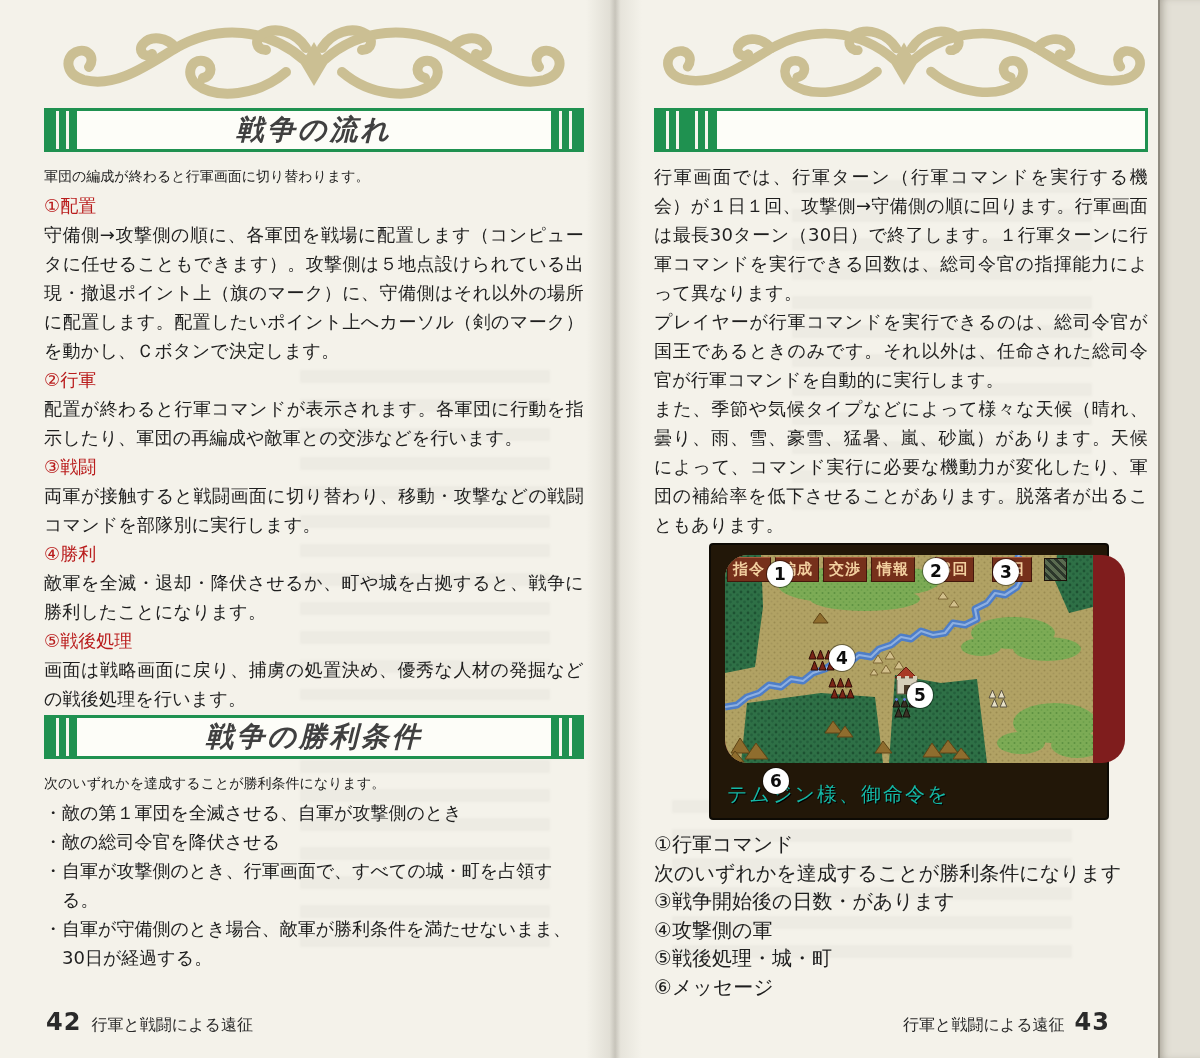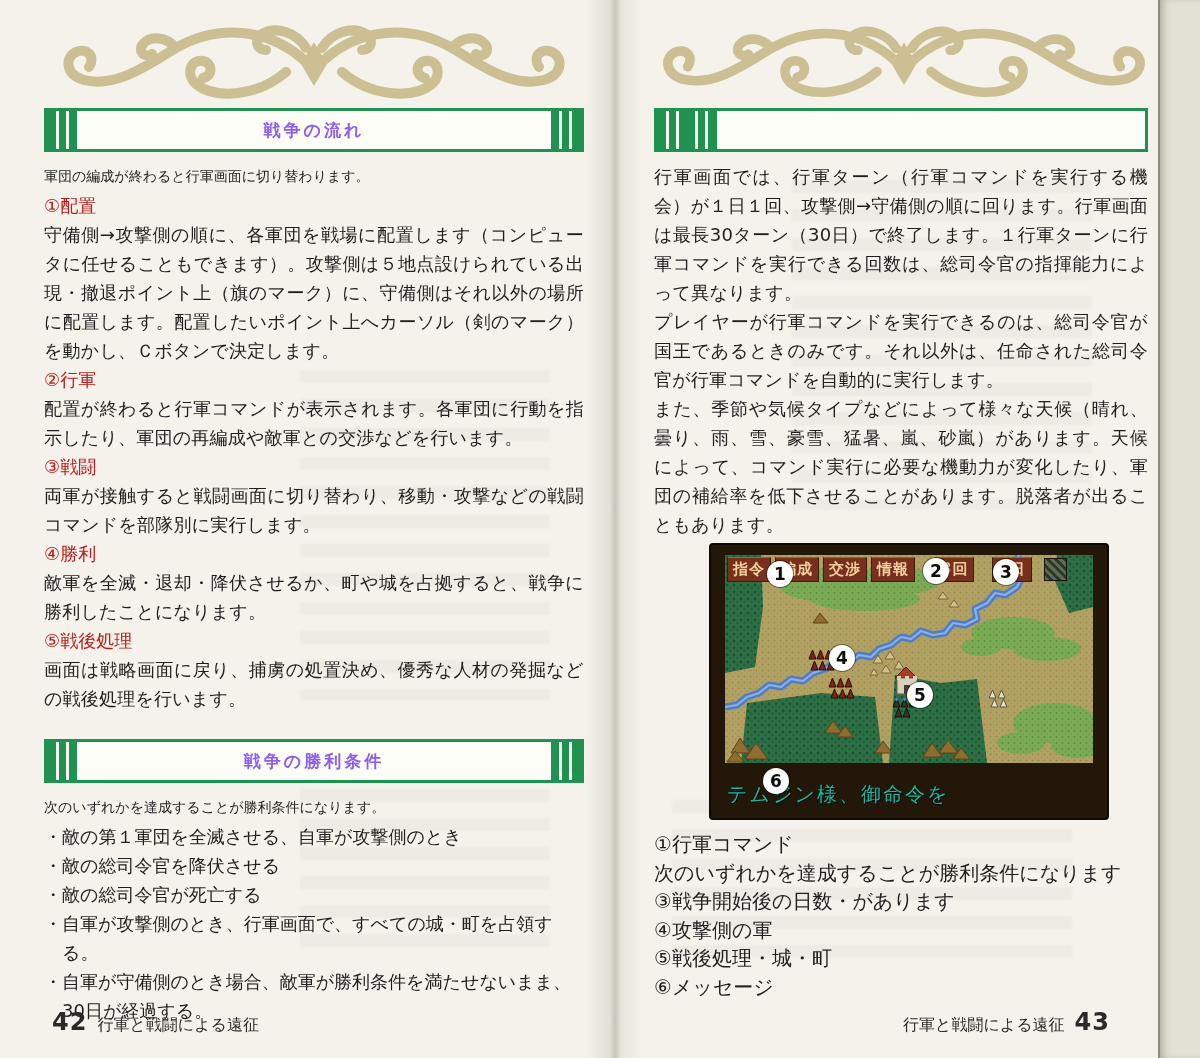--- a/index.html
+++ b/index.html
@@ -18,7 +18,7 @@
   .banner{display:flex;align-items:stretch;height:38px;border:3px solid #1f9150;background:#fdfdf8;margin:4px 0 10px;}
   .banner .cap{width:30px;background:linear-gradient(90deg,#1f9150 0 9px,#f6f6ee 9px 12px,#1f9150 12px 19px,#f6f6ee 19px 22px,#1f9150 22px 100%);}
   .banner .cap.r{transform:scaleX(-1);}
-  .banner .title{flex:1;display:flex;align-items:center;justify-content:center;font-size:17px;font-weight:bold;color:#8b5cf6;letter-spacing:3px;}
+  .banner .title{flex:1;display:flex;align-items:center;justify-content:center;font-size:28px;font-weight:bold;color:#404040;letter-spacing:3px;font-style:italic;}
   
   .btext{font-size:18px;line-height:29px;text-align:justify;letter-spacing:.2px;}
   .step-label{font-size:18px;line-height:29px;color:#b91c1c;}

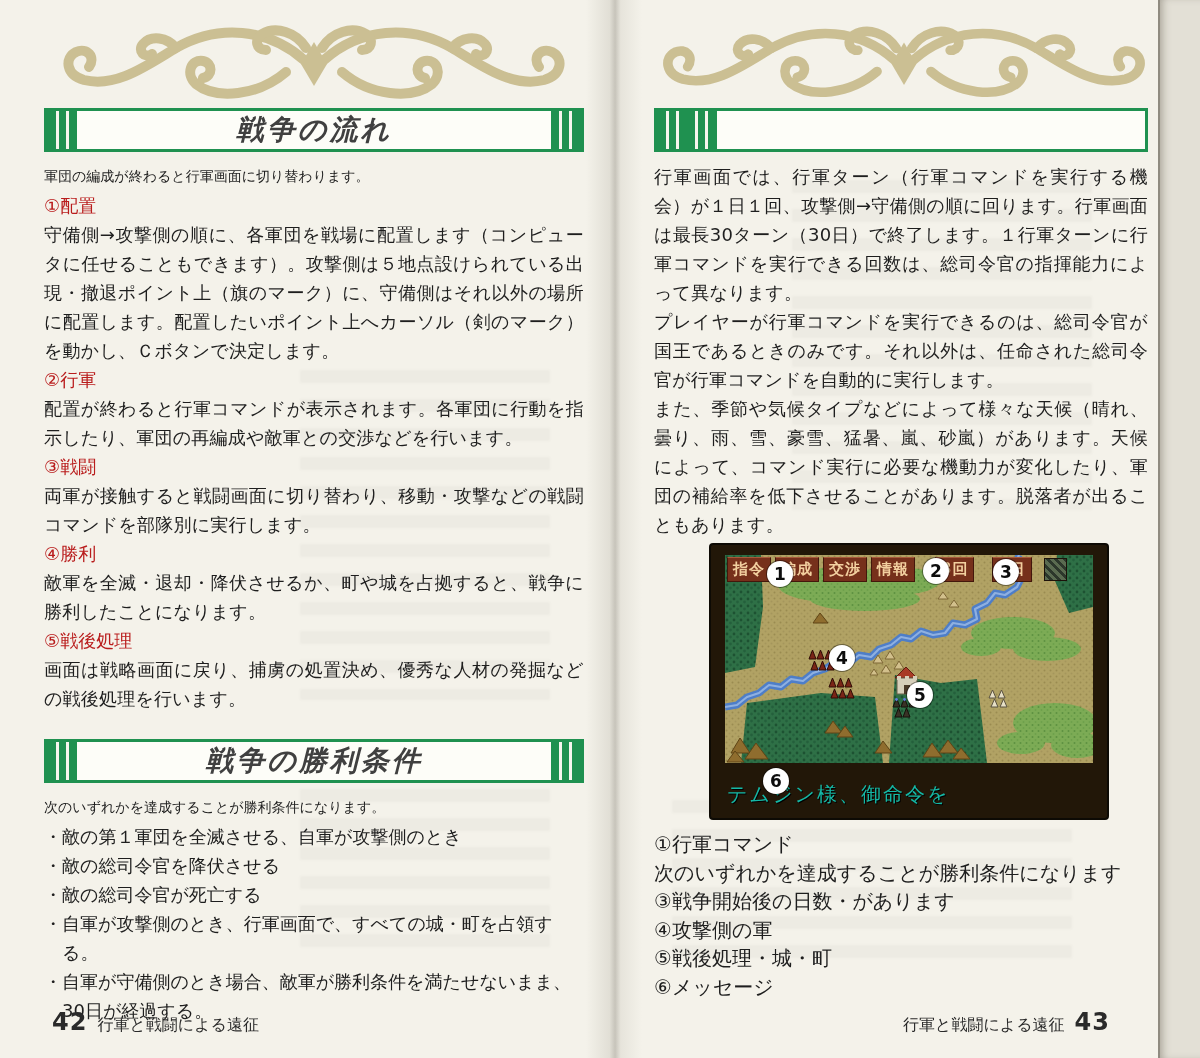--- a/index.html
+++ b/index.html
@@ -31,7 +31,7 @@
   .footer.fr{right:48px;}
   
   .gframe{position:relative;width:396px;height:273px;margin:6px 0 12px 57px;background:#221708;box-shadow:0 0 0 2px #0d0a04;border-radius:2px;}
-  .gmap{position:absolute;left:14px;top:10px;width:368px;height:208px;overflow:hidden;background:#7f1d1d;}
+  .gmap{position:absolute;left:14px;top:10px;width:400px;height:208px;overflow:hidden;background:#7f1d1d;border-radius:23px;}
   .gmenu{position:absolute;left:2px;top:2px;display:flex;gap:4px;align-items:center;}
   .mbox{height:23px;padding:0 5px;background:#76301b;border:1px solid #43170b;border-top-color:#a8593a;color:#f2cf9f;font-size:15px;font-weight:bold;display:flex;align-items:center;letter-spacing:1px;}
   .mcount{margin-left:16px;}

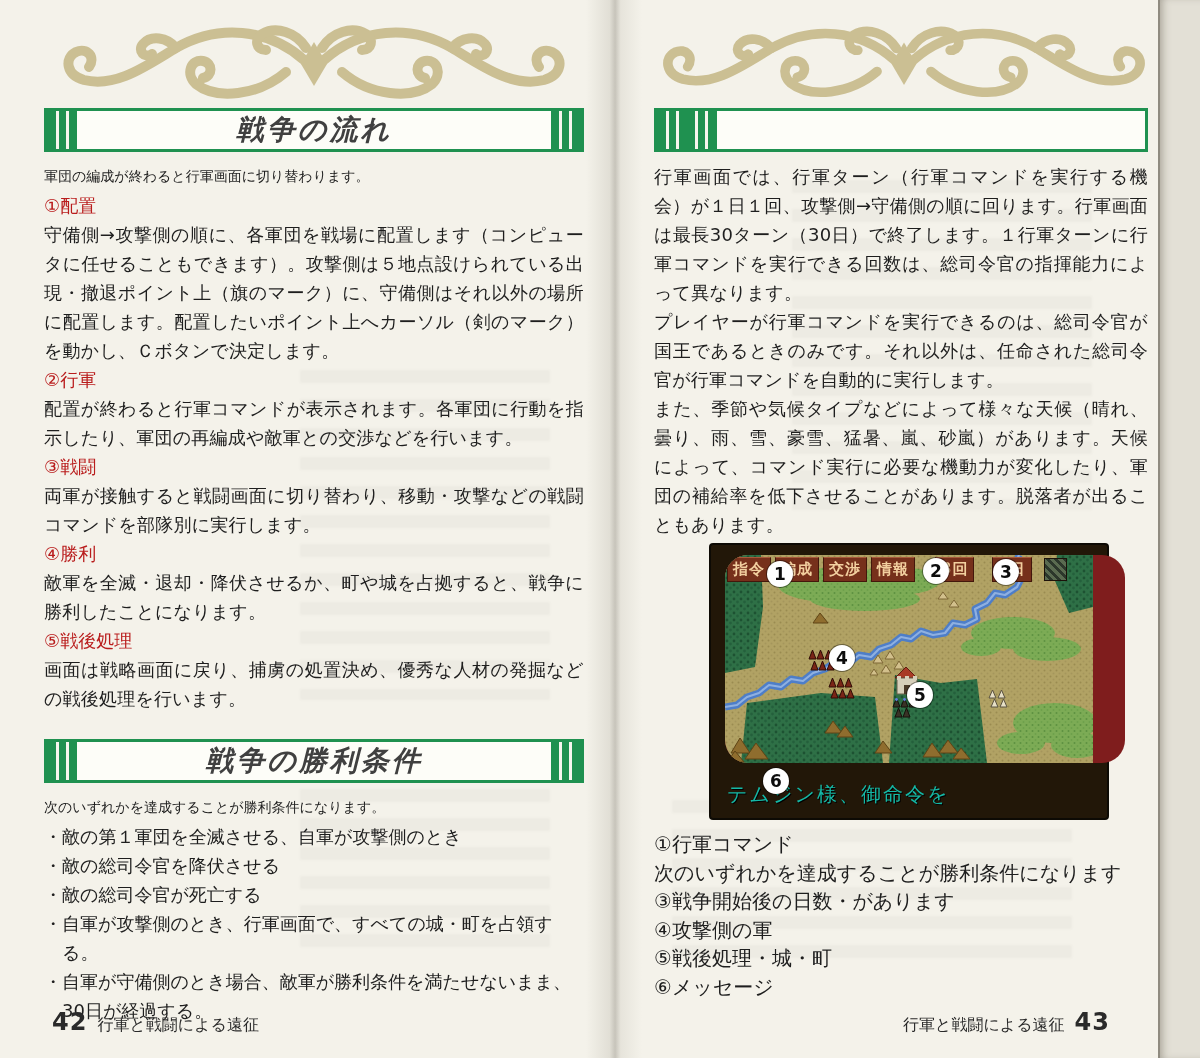--- a/index.html
+++ b/index.html
@@ -105,7 +105,7 @@
         <div class="btext">画面は戦略画面に戻り、捕虜の処置決め、優秀な人材の発掘などの戦後処理を行います。</div>
       </div>
 
-      <div class="banner" style="margin-top:26px;">
+      <div class="banner" style="margin-top:2px;">
         <div class="cap"></div>
         <div class="title">戦争の勝利条件</div>
         <div class="cap r"></div>

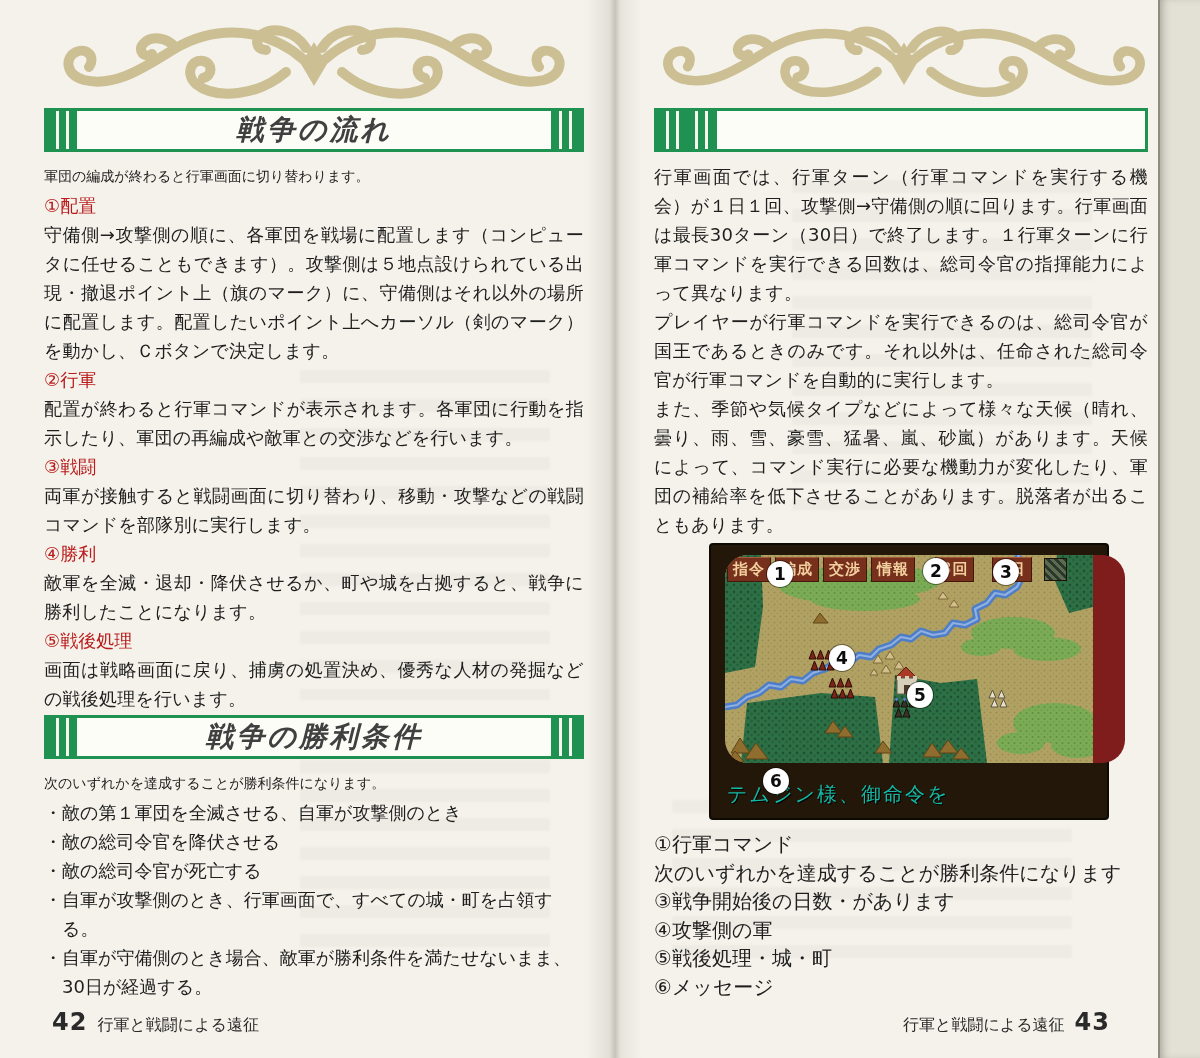--- a/index.html
+++ b/index.html
@@ -114,7 +114,6 @@
       <div class="intro">次のいずれかを達成することが勝利条件になります。</div>
       <div class="bullet">・敵の第１軍団を全滅させる、自軍が攻撃側のとき</div>
       <div class="bullet">・敵の総司令官を降伏させる</div>
-      <div class="bullet">・敵の総司令官が死亡する</div>
       <div class="bullet">・自軍が攻撃側のとき、行軍画面で、すべての城・町を占領する。</div>
       <div class="bullet">・自軍が守備側のとき場合、敵軍が勝利条件を満たせないまま、30日が経過する。</div>
     </div>

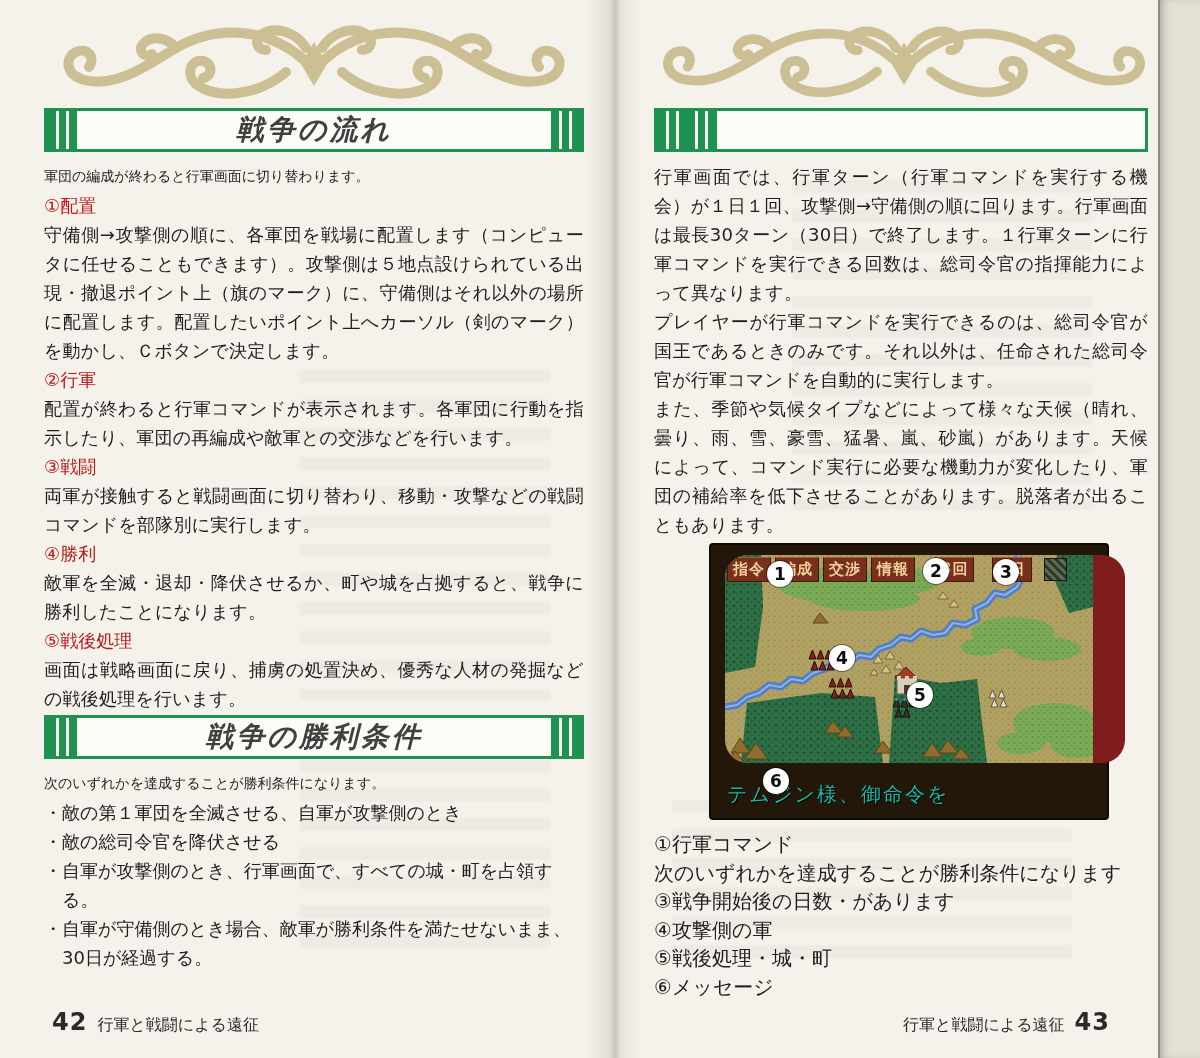--- a/index.html
+++ b/index.html
@@ -27,7 +27,7 @@
   
   .footer{position:absolute;bottom:22px;display:flex;align-items:baseline;gap:10px;font-size:16px;color:#2a2a2a;}
   .footer .pnum{font-size:24px;font-weight:600;letter-spacing:1px;}
-  .footer.fl{left:52px;}
+  .footer.fl{left:46px;}
   .footer.fr{right:48px;}
   
   .gframe{position:relative;width:396px;height:273px;margin:6px 0 12px 57px;background:#221708;box-shadow:0 0 0 2px #0d0a04;border-radius:2px;}

